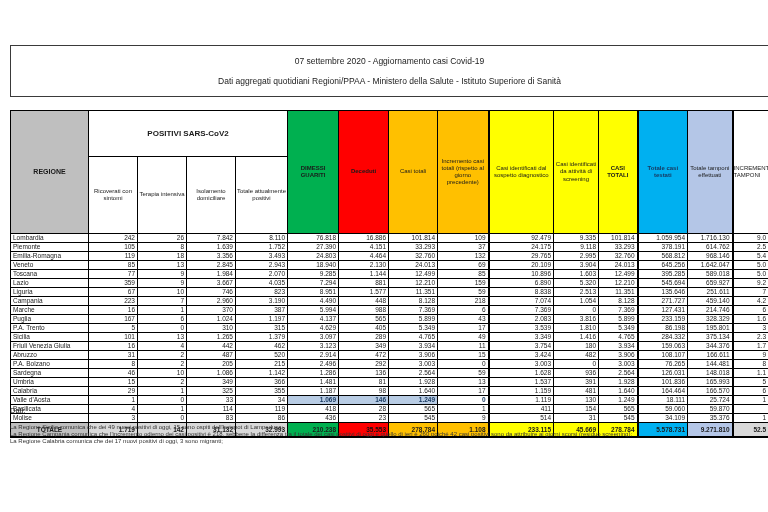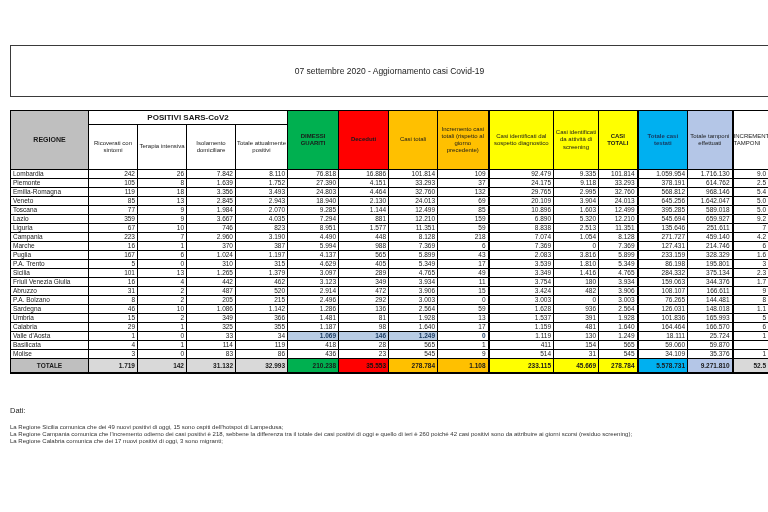--- a/index.html
+++ b/index.html
@@ -54,6 +54,7 @@
 
   <div class="titlebox">
     <div class="t1">07 settembre 2020 - Aggiornamento casi Covid-19</div>
+    <div class="t2">Dati aggregati quotidiani Regioni/PPAA - Ministero della Salute - Istituto Superiore di Sanità</div>
   </div>
 
   <div class="tablewrap">

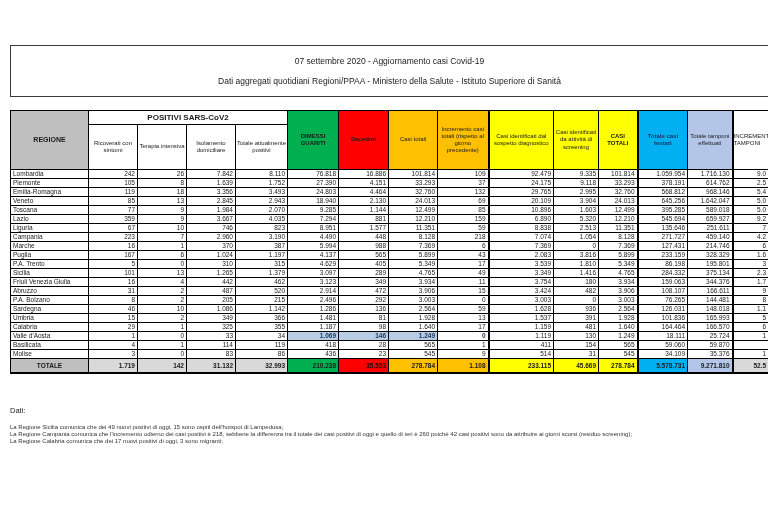--- a/index.html
+++ b/index.html
@@ -14,7 +14,7 @@
   .tablewrap{position:absolute;left:10px;top:110px;width:758px;overflow:hidden;}
   table{border-collapse:collapse;table-layout:fixed;width:758px;}
   th,td{border:1px solid #000;padding:0 2px;overflow:hidden;font-weight:normal;}
-  thead th{text-align:center;vertical-align:middle;font-size:6px;line-height:1.2;padding:0 1px;}
+  thead th{text-align:center;vertical-align:middle;font-size:6px;line-height:1.2;padding:16px 1px;}
   tr.ghead th{height:13px;}
   tr.shead th{height:44px;background:#fff;}
   .h-gray{background:#bfbfbf;font-weight:bold;font-size:7px;}

